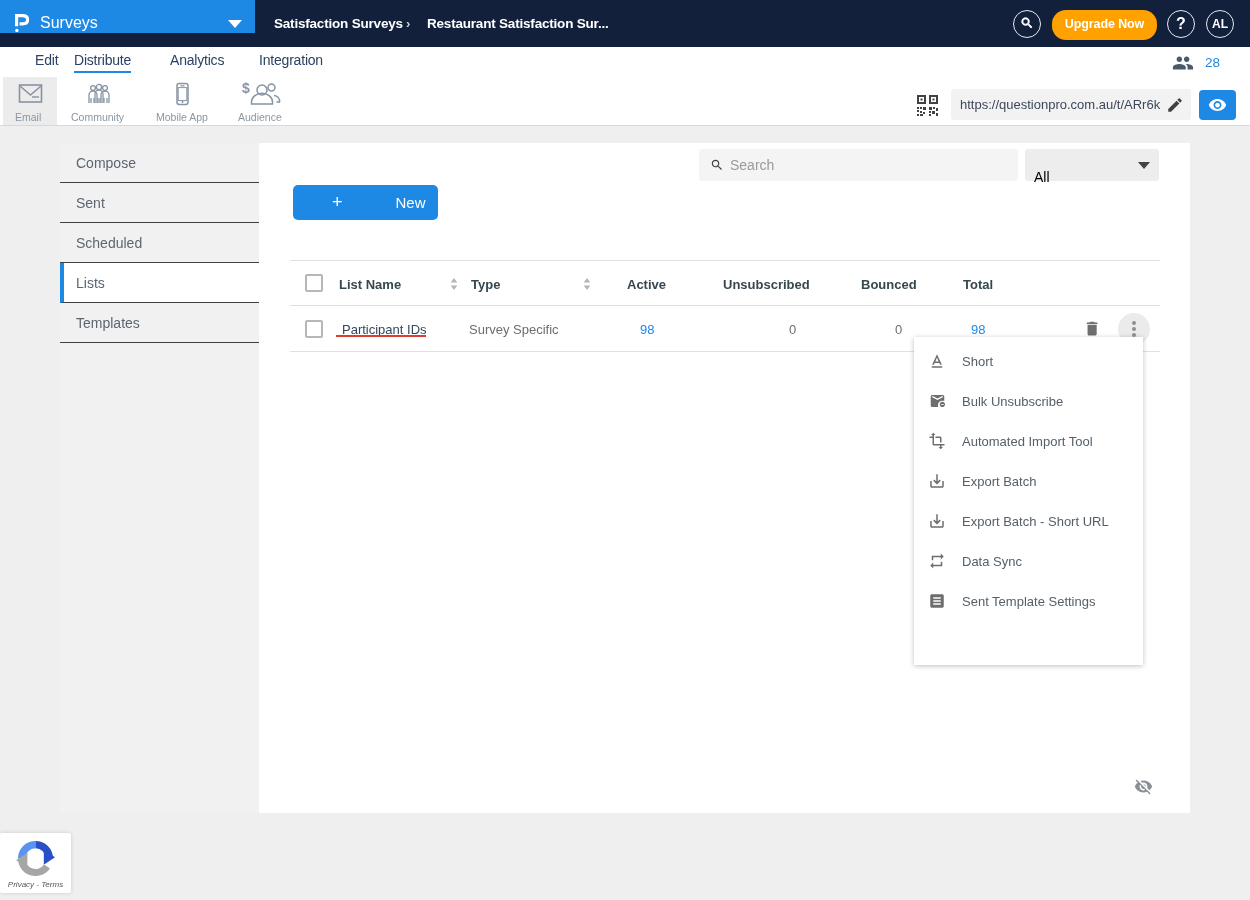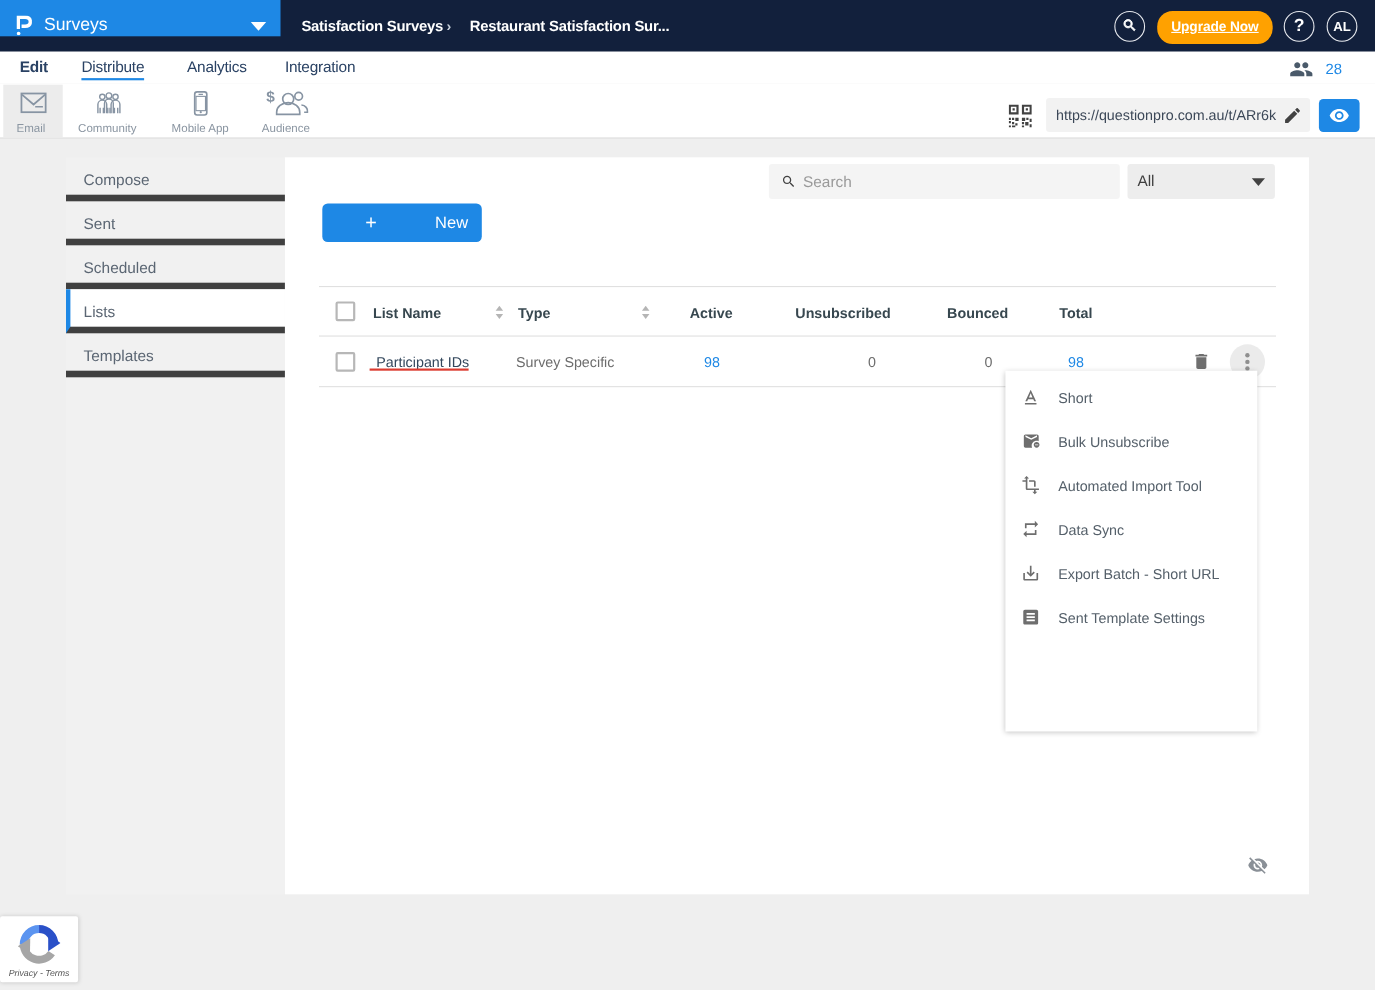--- a/index.html
+++ b/index.html
@@ -18,7 +18,7 @@
   .circ { position:absolute; width:28px; height:28px; border:1.5px solid #e8eaef; border-radius:50%;
     color:#fff; text-align:center; }
   #upgrade { left:1052px; top:10px; width:105px; height:30px; background:#ffa100; border-radius:14px;
-    color:#fff; font-size:12.5px; font-weight:700; letter-spacing:-0.1px; text-align:center; line-height:28px;text-decoration:underline; }
+    color:#fff; font-size:12.5px; font-weight:700; letter-spacing:-0.1px; text-align:center; line-height:28px; }
 
   
   #tabsrow { left:0; top:47px; width:1250px; height:29px; background:#fff; }

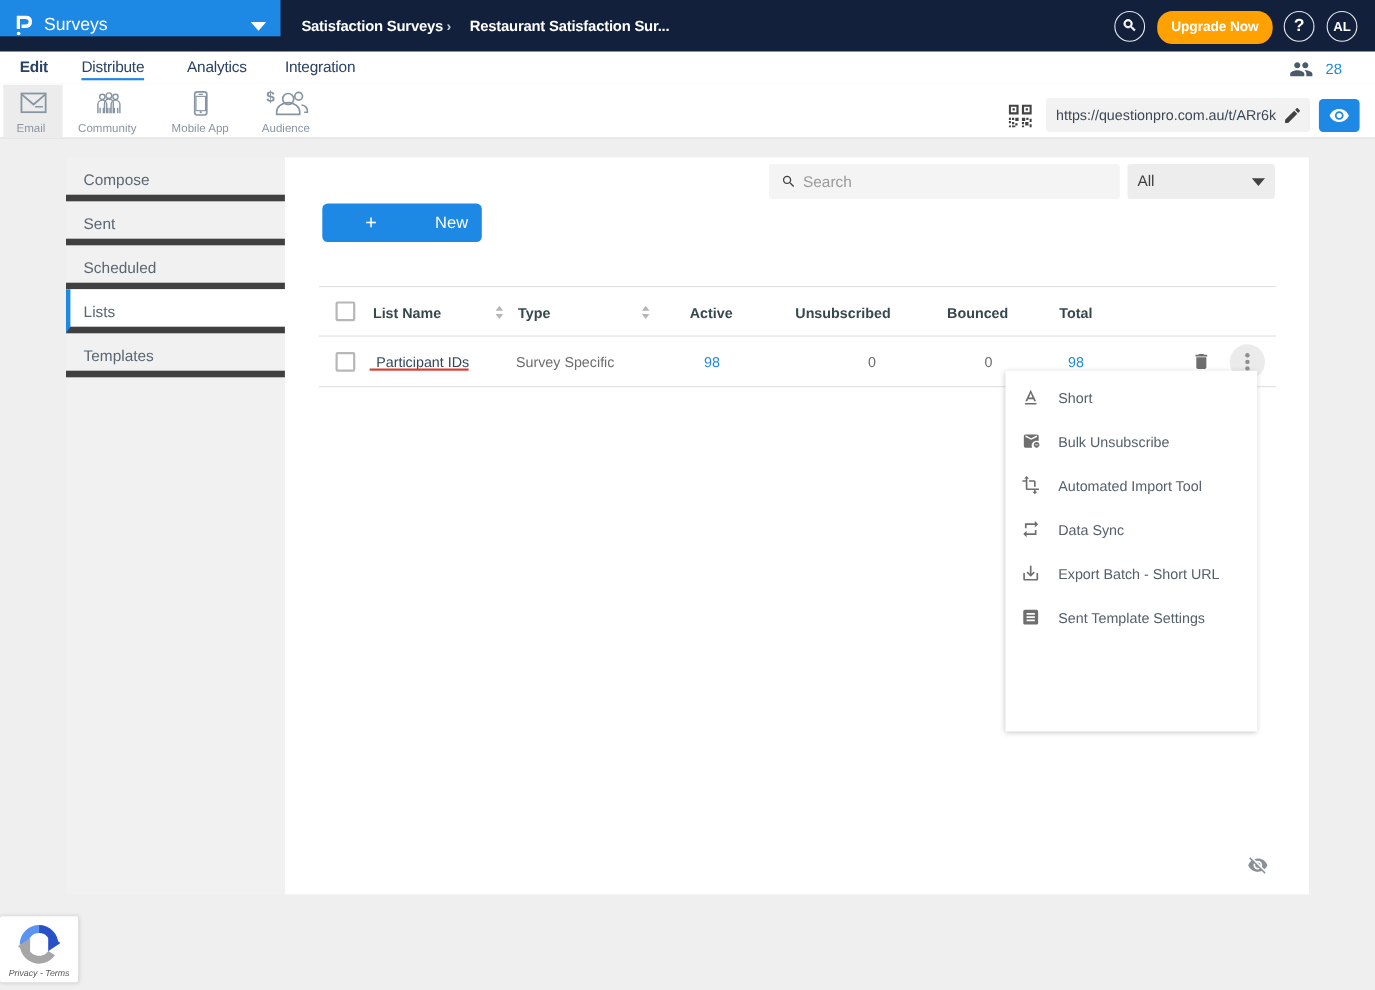--- a/index.html
+++ b/index.html
@@ -98,7 +98,7 @@
 <div class="circ" style="left:1206px; top:10px; font-size:12px; font-weight:700; line-height:26px;">AL</div>
 
 <div id="tabsrow" class="abs"></div>
-<div class="tab abs" style="left:18px;font-weight:bold;">Edit</div>
+<div class="tab abs" style="left:35px;">Edit</div>
 <div class="tab abs" style="left:74px; border-bottom:2px solid #1e88e5; padding-bottom:3px;">Distribute</div>
 <div class="tab abs" style="left:170px;">Analytics</div>
 <div class="tab abs" style="left:259px;">Integration</div>

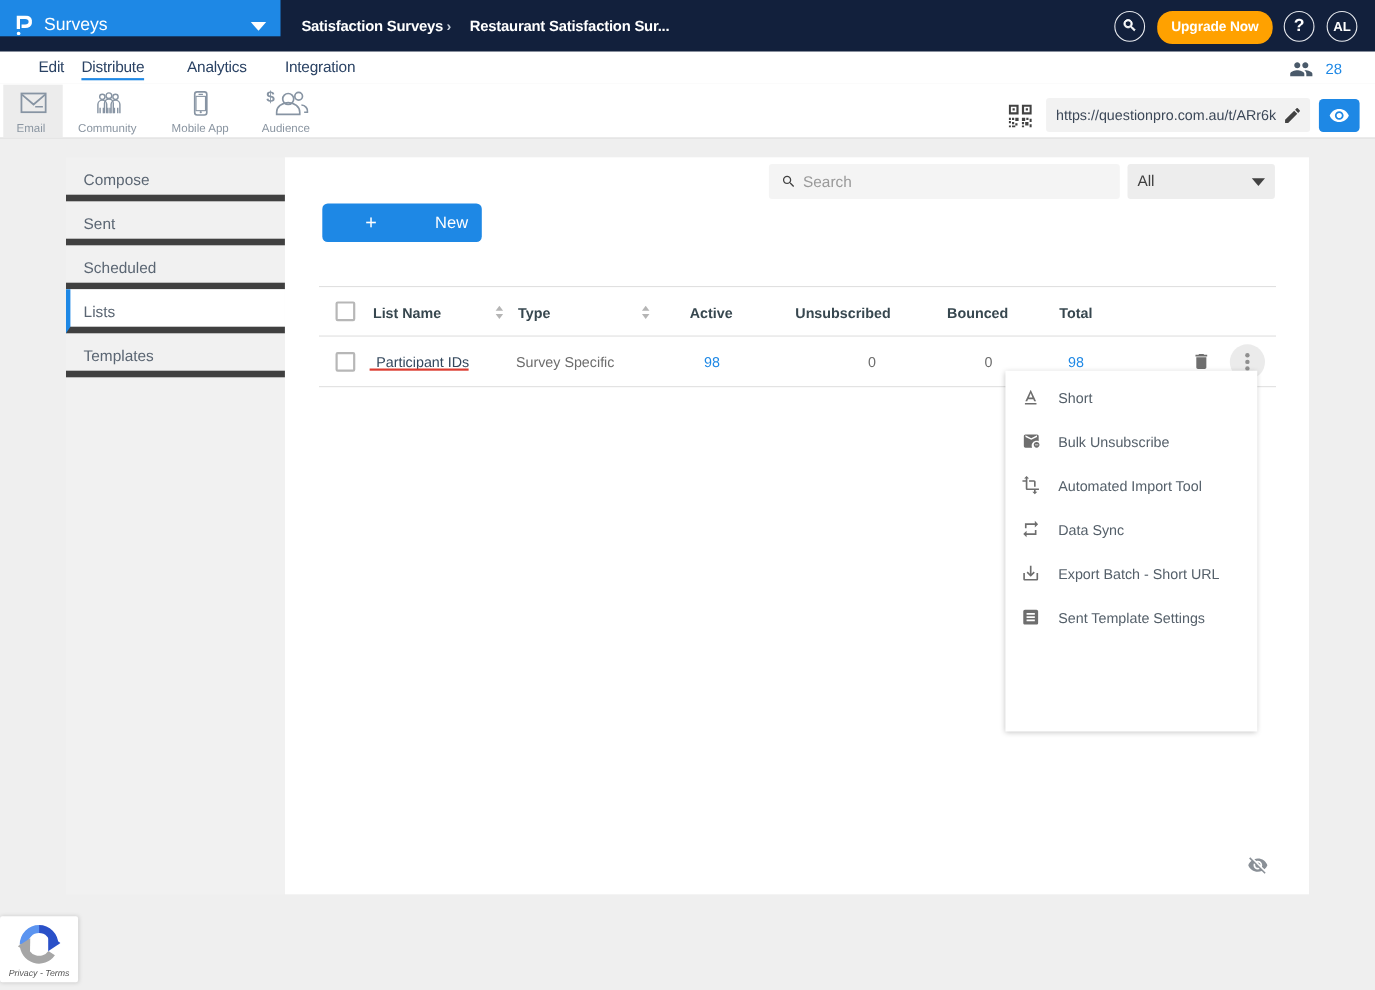--- a/index.html
+++ b/index.html
@@ -36,7 +36,7 @@
   
   #sidebar { left:60px; top:143px; width:199px; height:670px; background:#f1f1f1; }
   .sideitem { position:absolute; left:0; width:199px; height:40px; line-height:40px; padding-left:16px;
-    font-size:14px; color:#5b6673; border-bottom:6px solid #404040; }
+    font-size:14px; color:#5b6673; border-bottom:1px solid #404040; }
   .sideactive { background:#fff; border-left:4px solid #1e88e5; padding-left:12px; }
   #main { left:259px; top:143px; width:931px; height:670px; background:#fff; }
 

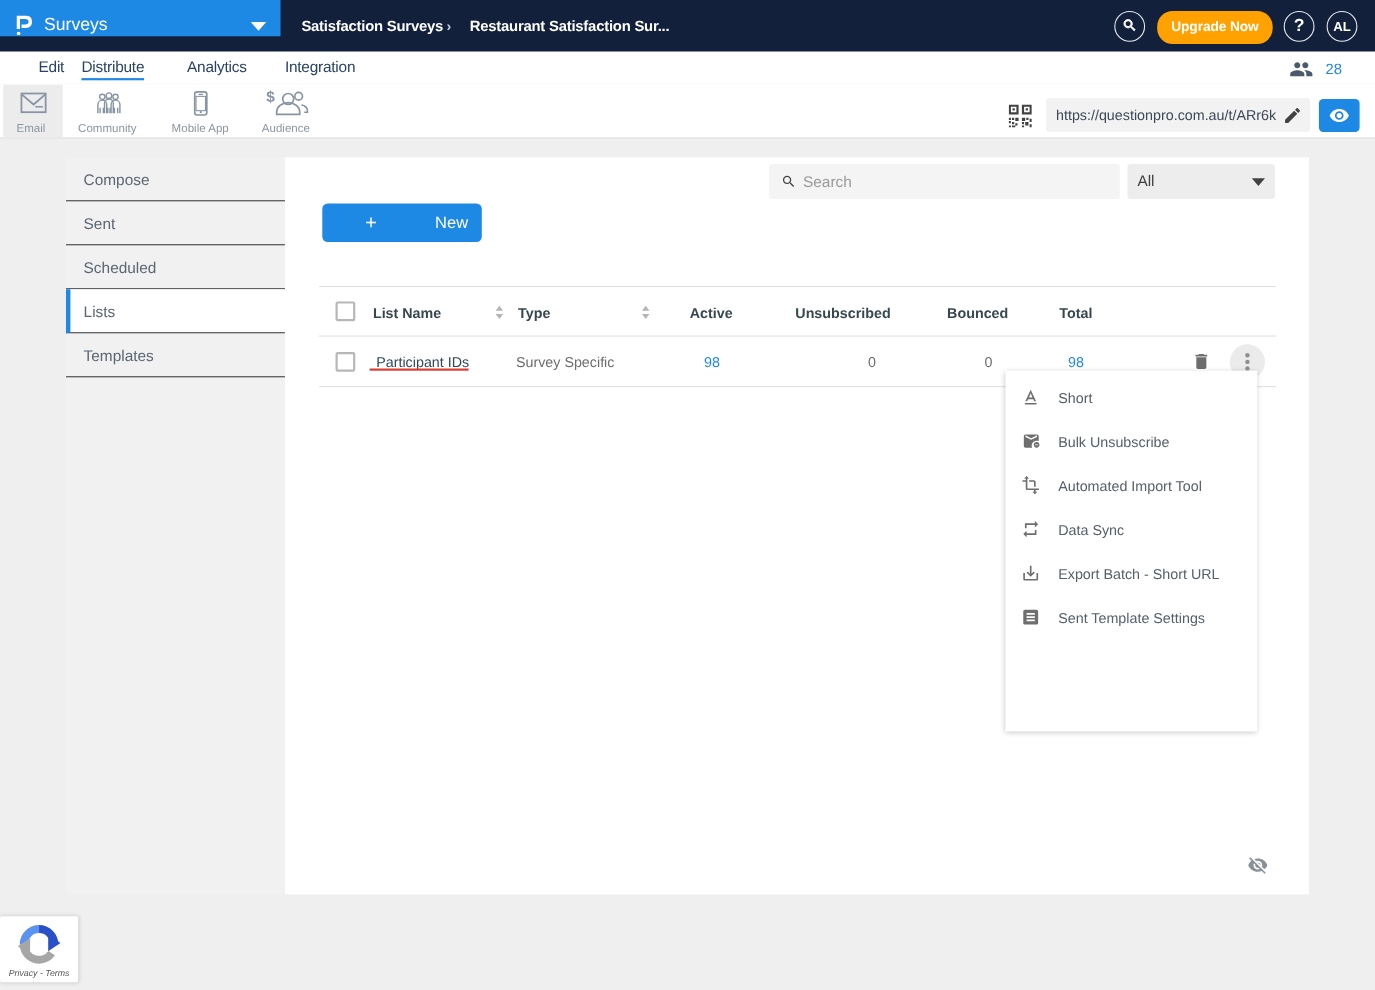--- a/index.html
+++ b/index.html
@@ -43,7 +43,7 @@
   #searchbox { left:699px; top:149px; width:319px; height:32px; background:#f4f4f4; border-radius:3px; }
   #searchbox span { position:absolute; left:31px; top:8px; color:#9a9a9a; font-size:14px; }
   #allbox { left:1025px; top:149px; width:134px; height:32px; background:#ededed; border-radius:3px; }
-  #allbox span { position:absolute; left:9px; top:7px; color:#404040; font-size:14px; }
+  #allbox span { position:absolute; left:9px; top:20px; color:#000000; font-size:14px; }
   #allbox .dcaret { position:absolute; left:113px; top:13px; width:0; height:0;
     border-left:6px solid transparent; border-right:6px solid transparent; border-top:7px solid #424242; }
 

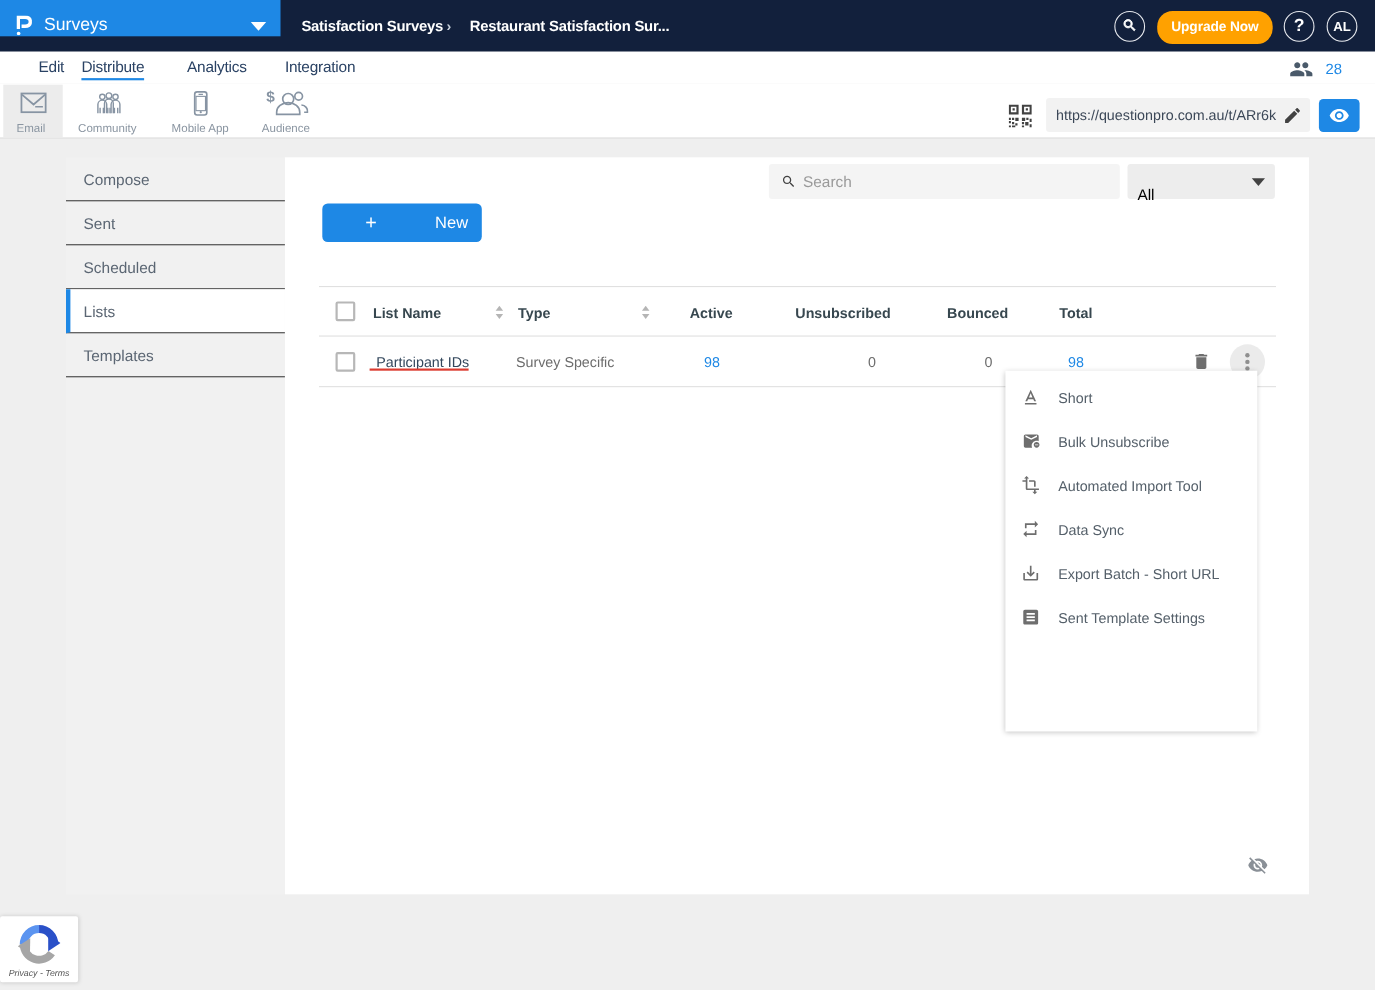--- a/index.html
+++ b/index.html
@@ -250,6 +250,12 @@
   </div>
   <div class="mi">
     <svg width="18" height="18" viewBox="0 0 24 24">
+        <path fill="#6e6e6e" d="M19 12v7H5v-7H3v7c0 1.1.9 2 2 2h14c1.1 0 2-.9 2-2v-7h-2zm-6 .67l2.59-2.58L17 11.5l-5 5-5-5 1.41-1.41L11 12.67V3h2v9.67z"></path>
+      </svg>
+    <span>Export Batch</span>
+  </div>
+  <div class="mi">
+    <svg width="18" height="18" viewBox="0 0 24 24">
         <path fill="#6e6e6e" d="M7 7h10v3l4-4-4-4v3H5v6h2V7zm10 10H7v-3l-4 4 4 4v-3h12v-6h-2v4z"></path>
       </svg>
     <span>Data Sync</span>

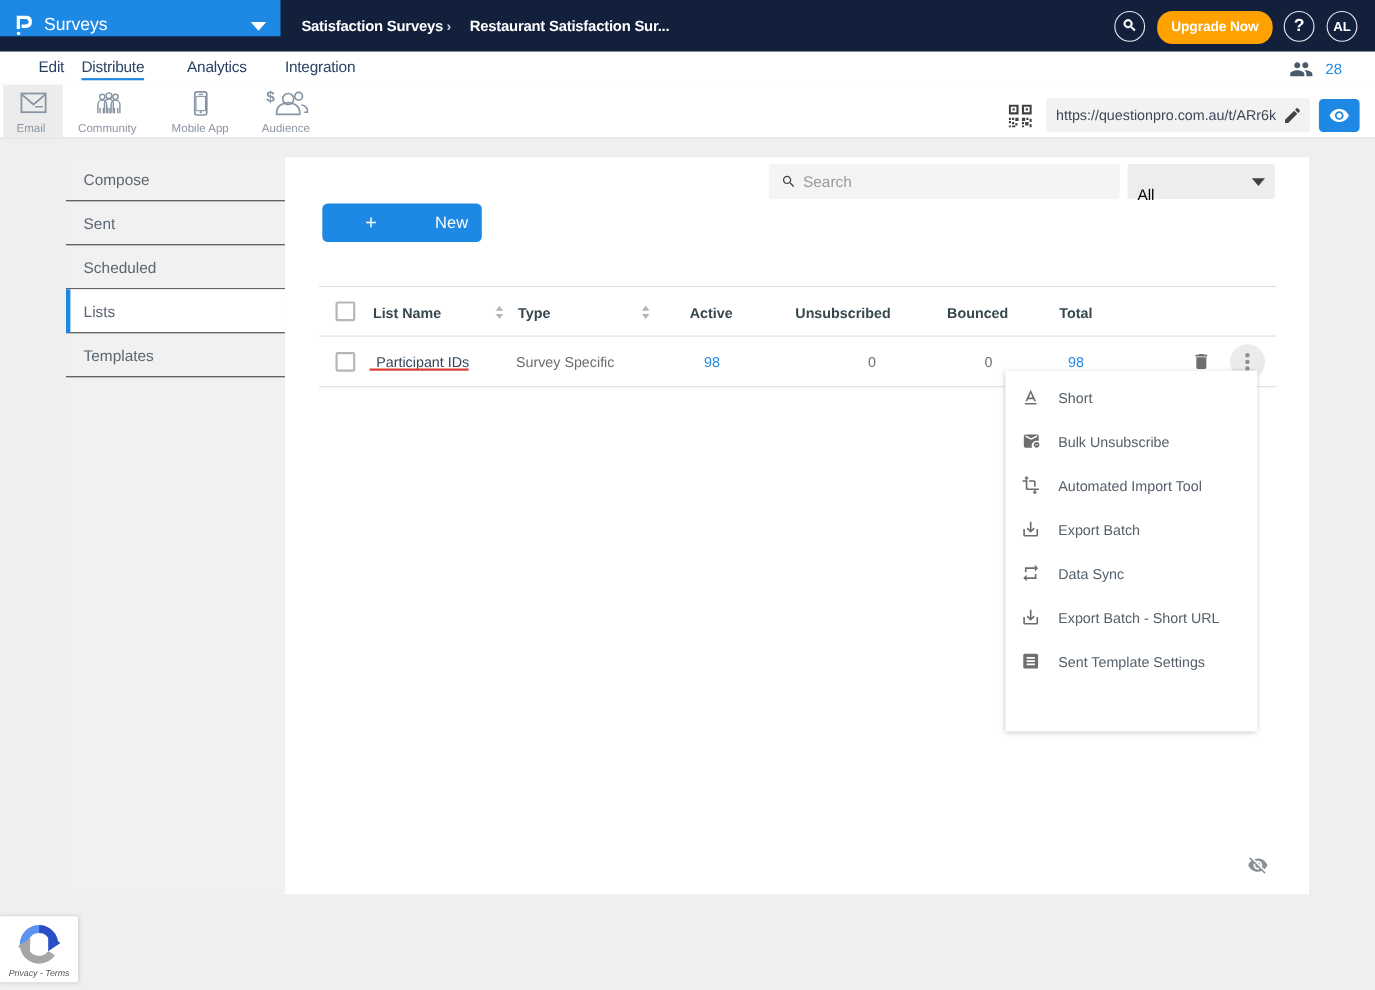--- a/index.html
+++ b/index.html
@@ -256,15 +256,15 @@
   </div>
   <div class="mi">
     <svg width="18" height="18" viewBox="0 0 24 24">
+        <path fill="#6e6e6e" d="M19 12v7H5v-7H3v7c0 1.1.9 2 2 2h14c1.1 0 2-.9 2-2v-7h-2zm-6 .67l2.59-2.58L17 11.5l-5 5-5-5 1.41-1.41L11 12.67V3h2v9.67z"></path>
+      </svg>
+    <span>Export Batch - Short URL</span>
+  </div>
+  <div class="mi">
+    <svg width="18" height="18" viewBox="0 0 24 24">
         <path fill="#6e6e6e" d="M7 7h10v3l4-4-4-4v3H5v6h2V7zm10 10H7v-3l-4 4 4 4v-3h12v-6h-2v4z"></path>
       </svg>
     <span>Data Sync</span>
-  </div>
-  <div class="mi">
-    <svg width="18" height="18" viewBox="0 0 24 24">
-        <path fill="#6e6e6e" d="M19 12v7H5v-7H3v7c0 1.1.9 2 2 2h14c1.1 0 2-.9 2-2v-7h-2zm-6 .67l2.59-2.58L17 11.5l-5 5-5-5 1.41-1.41L11 12.67V3h2v9.67z"></path>
-      </svg>
-    <span>Export Batch - Short URL</span>
   </div>
   <div class="mi">
     <svg width="18" height="18" viewBox="0 0 24 24">

